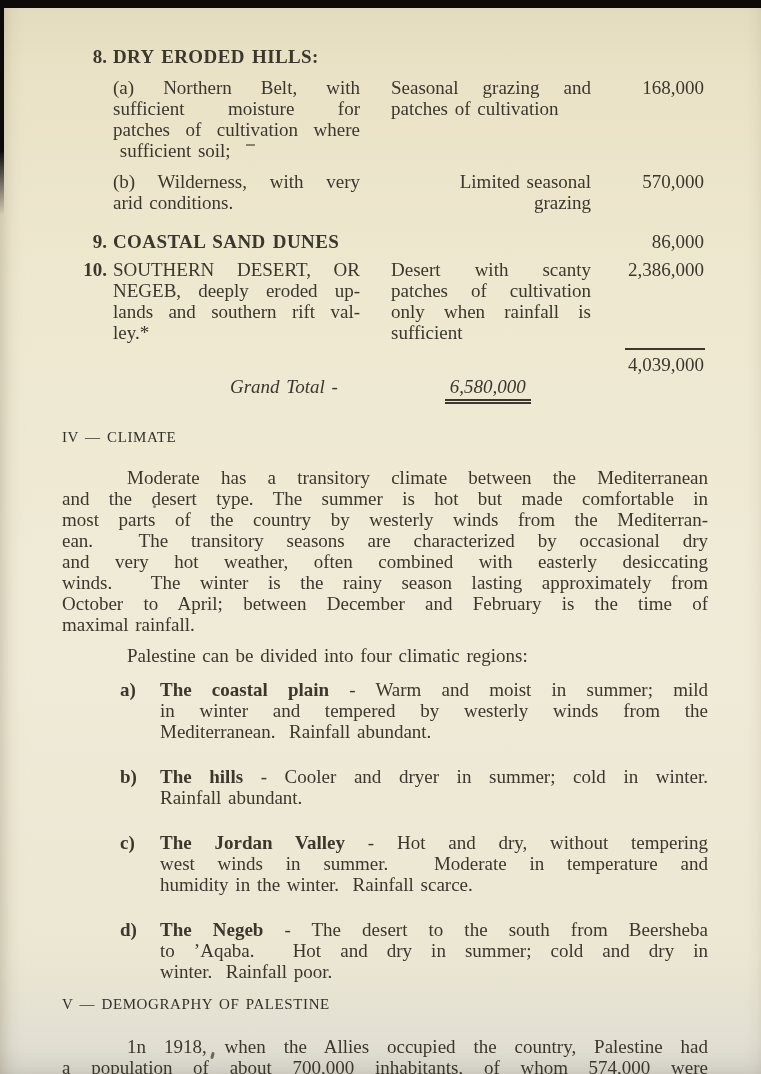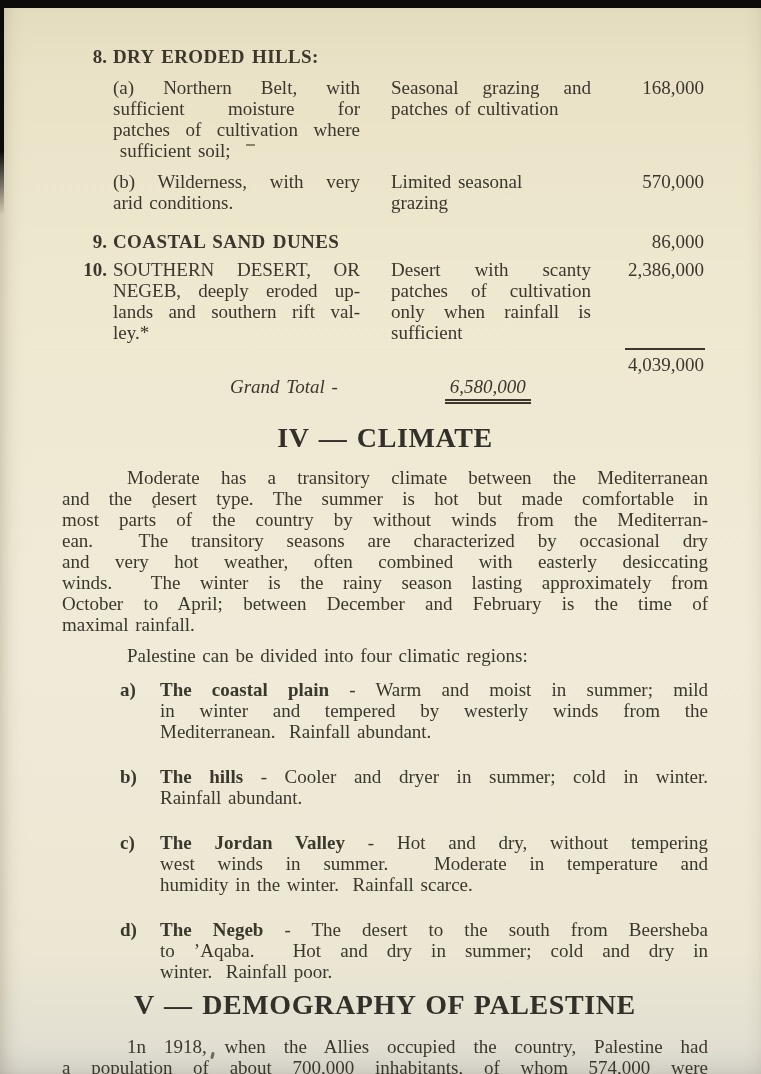--- a/index.html
+++ b/index.html
@@ -19,7 +19,7 @@
   .left-edge { position:absolute; top:0; left:0; width:4px; height:215px;
     background: linear-gradient(180deg,#0c0b09 0%,#0c0b09 70%,rgba(12,11,9,0) 100%); }
   .content { position:relative; padding: 46px 53px 0 62px; font-size:19px; line-height:21px; word-spacing:2px; }
-  .ln { white-space: pre-wrap; }
+  .ln { white-space: pre-wrap; text-align: right; }
   .just .ln { text-align: justify; text-align-last: justify; }
   .just .ln-last { text-align-last: left; }
   .indent-first .ln:first-child { text-indent: 65px; }

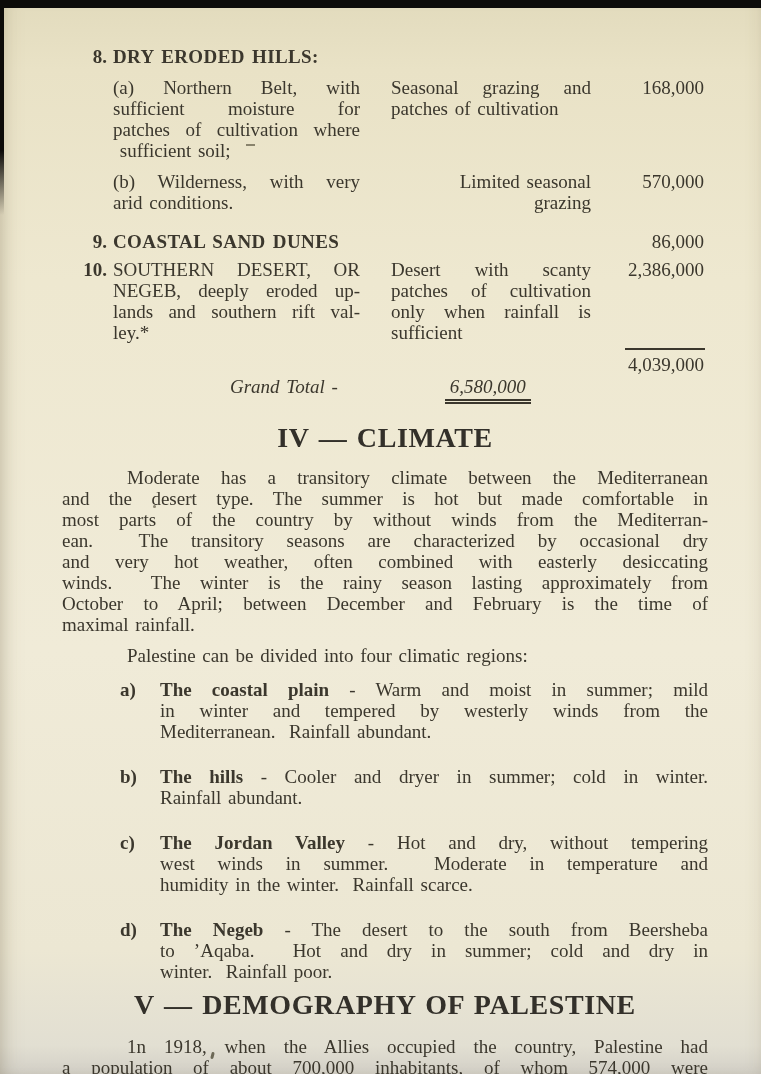--- a/index.html
+++ b/index.html
@@ -41,7 +41,7 @@
   .gt-value { margin-left:107px; border-bottom:5px double #3b372d; padding:0 5px 2px 5px; }
 
   
-  .sec-heading { text-align:center; font-weight:bold; font-size:28px; letter-spacing:.6px; color:#33302a; }
+  .sec-heading { font-weight:normal; font-size:15px; letter-spacing:.6px; color:#33302a; }
   .h-climate { margin-top:23px; margin-bottom:19px; }
   .h-demo { margin-top:12px; margin-bottom:21px; }
 

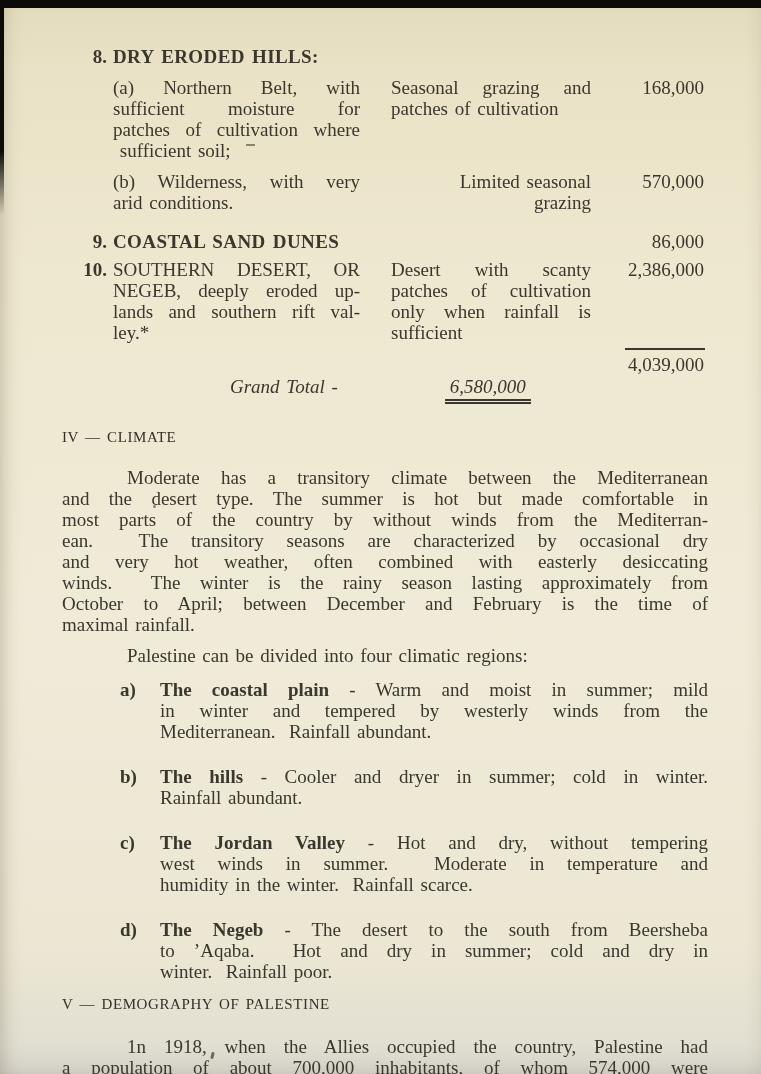--- a/index.html
+++ b/index.html
@@ -138,7 +138,7 @@
     <div class="just indent-first">
         <div class="ln">Moderate has a transitory climate between the Mediterranean</div>
         <div class="ln">and the desert type. The summer is hot but made comfortable in</div>
-        <div class="ln">most parts of the country by without winds from the Mediterran-</div>
+        <div class="ln">most parts of the country by westerly winds from the Mediterran-</div>
         <div class="ln">ean.  The transitory seasons are characterized by occasional dry</div>
         <div class="ln">and very hot weather, often combined with easterly desiccating</div>
         <div class="ln">winds.  The winter is the rainy season lasting approximately from</div>

